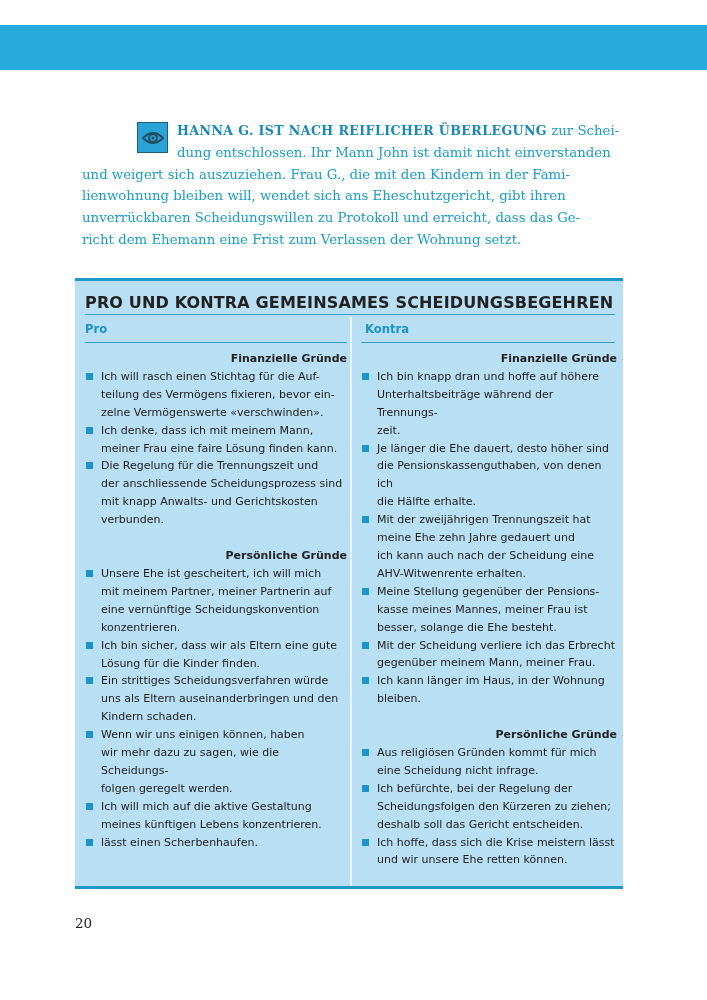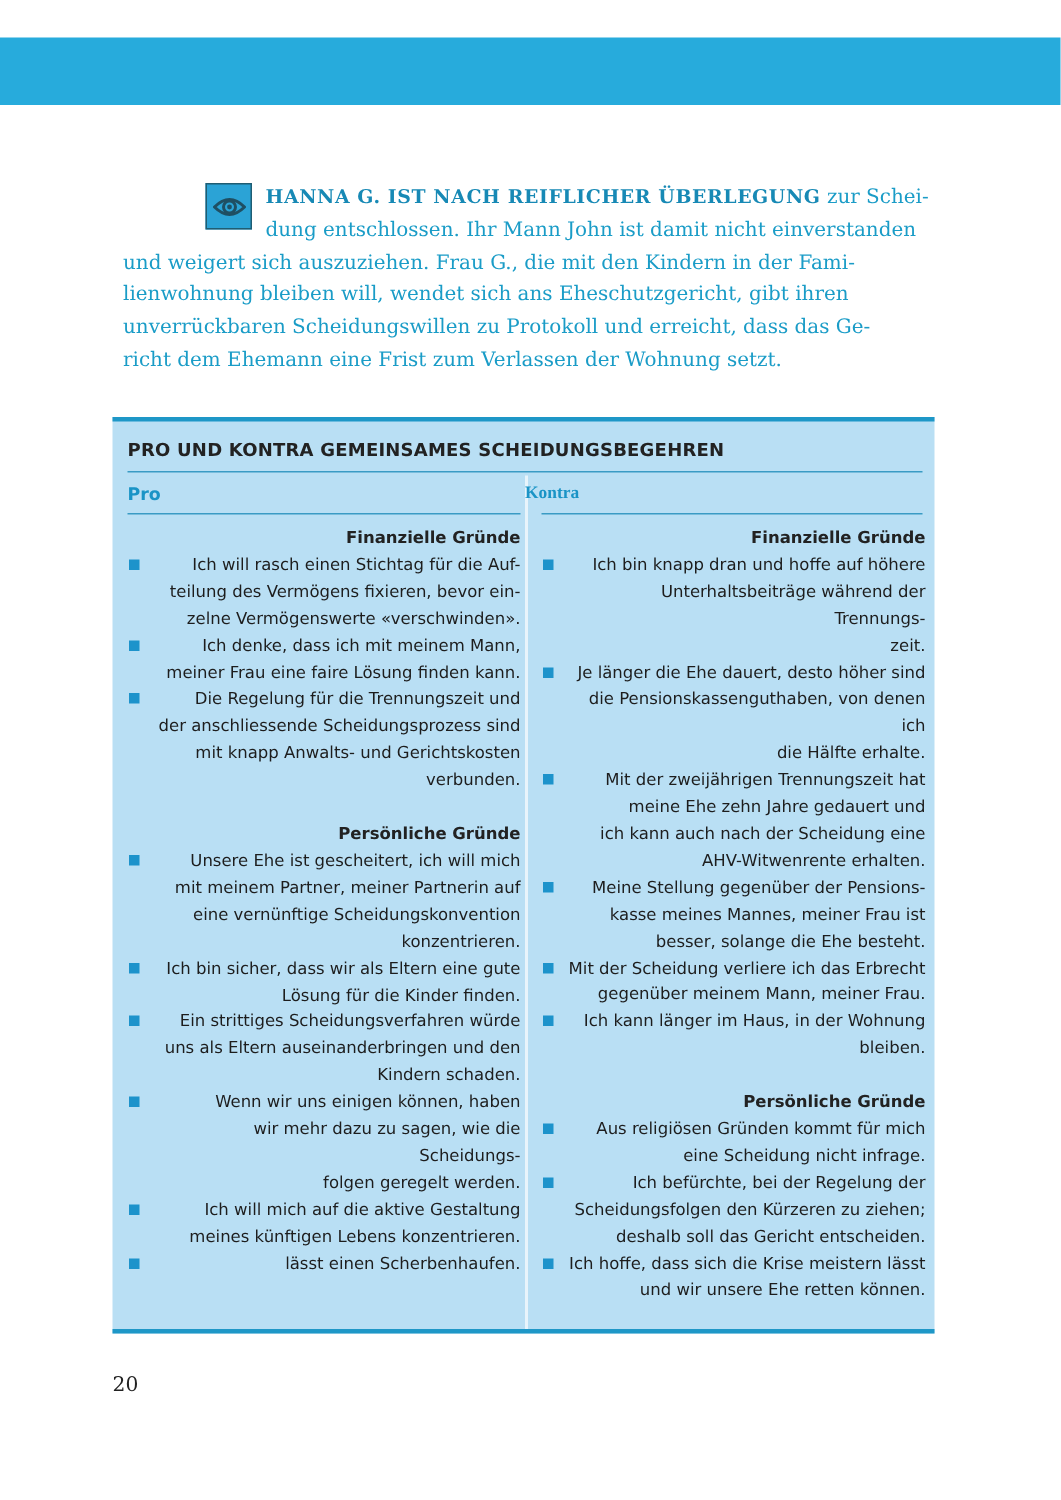--- a/index.html
+++ b/index.html
@@ -30,7 +30,7 @@
       font-family: "DejaVu Sans", sans-serif; color: #1b1b1b;
     }
     .box-title {
-      position: absolute; left: 10px; top: 12px; font-size: 12px; font-weight: bold; letter-spacing: 0.15px; color: #222;
+      position: absolute; left: 10px; top: 12px; font-size: 16px; font-weight: bold; letter-spacing: 0.15px; color: #222;
     }
     .rule { position: absolute; height: 1px; background: #3a9bc4; }
     .col-divider { position: absolute; left: 275px; top: 36px; width: 2px; bottom: 0; background: #e8f4fb; }

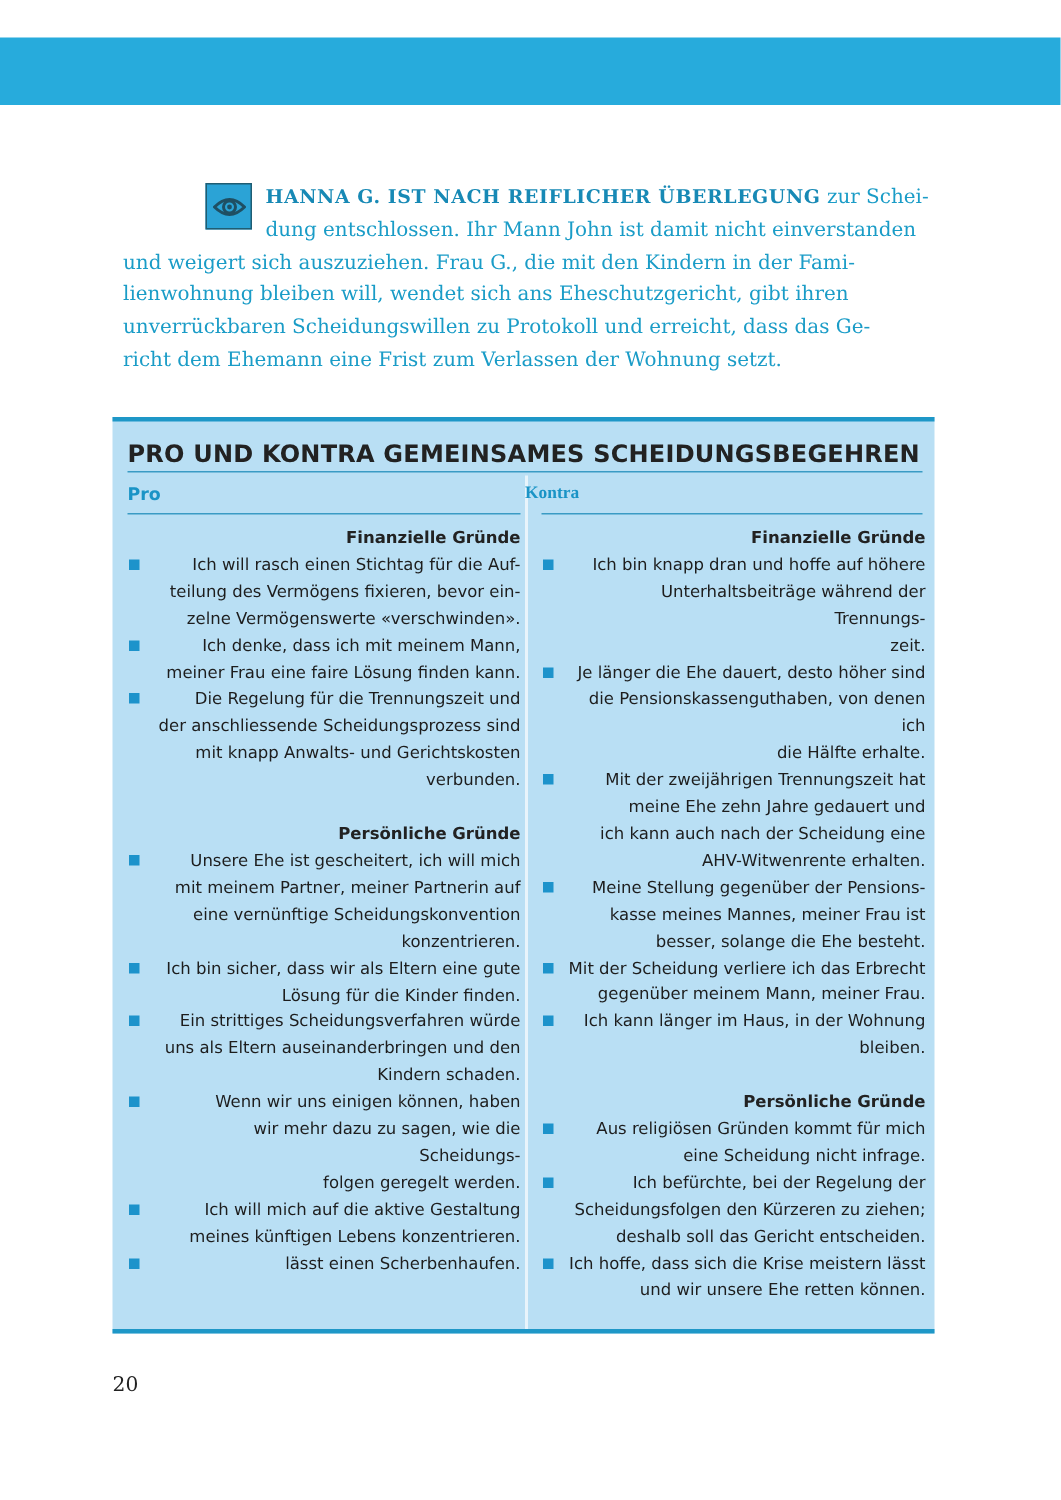--- a/index.html
+++ b/index.html
@@ -81,7 +81,7 @@
   <div class="rule" style="left:10px; width:530px; top:33px;"></div>
   <div class="col-divider"></div>
   <div class="col-head" style="left:10px;">Pro</div>
-  <div class="col-head" style="left:275px;font-family:Liberation Serif, serif;">Kontra</div>
+  <div class="col-head" style="left:290px;">Kontra</div>
   <div class="rule" style="left:10px; width:262px; top:61px;"></div>
   <div class="rule" style="left:286px; width:254px; top:61px;"></div>
 

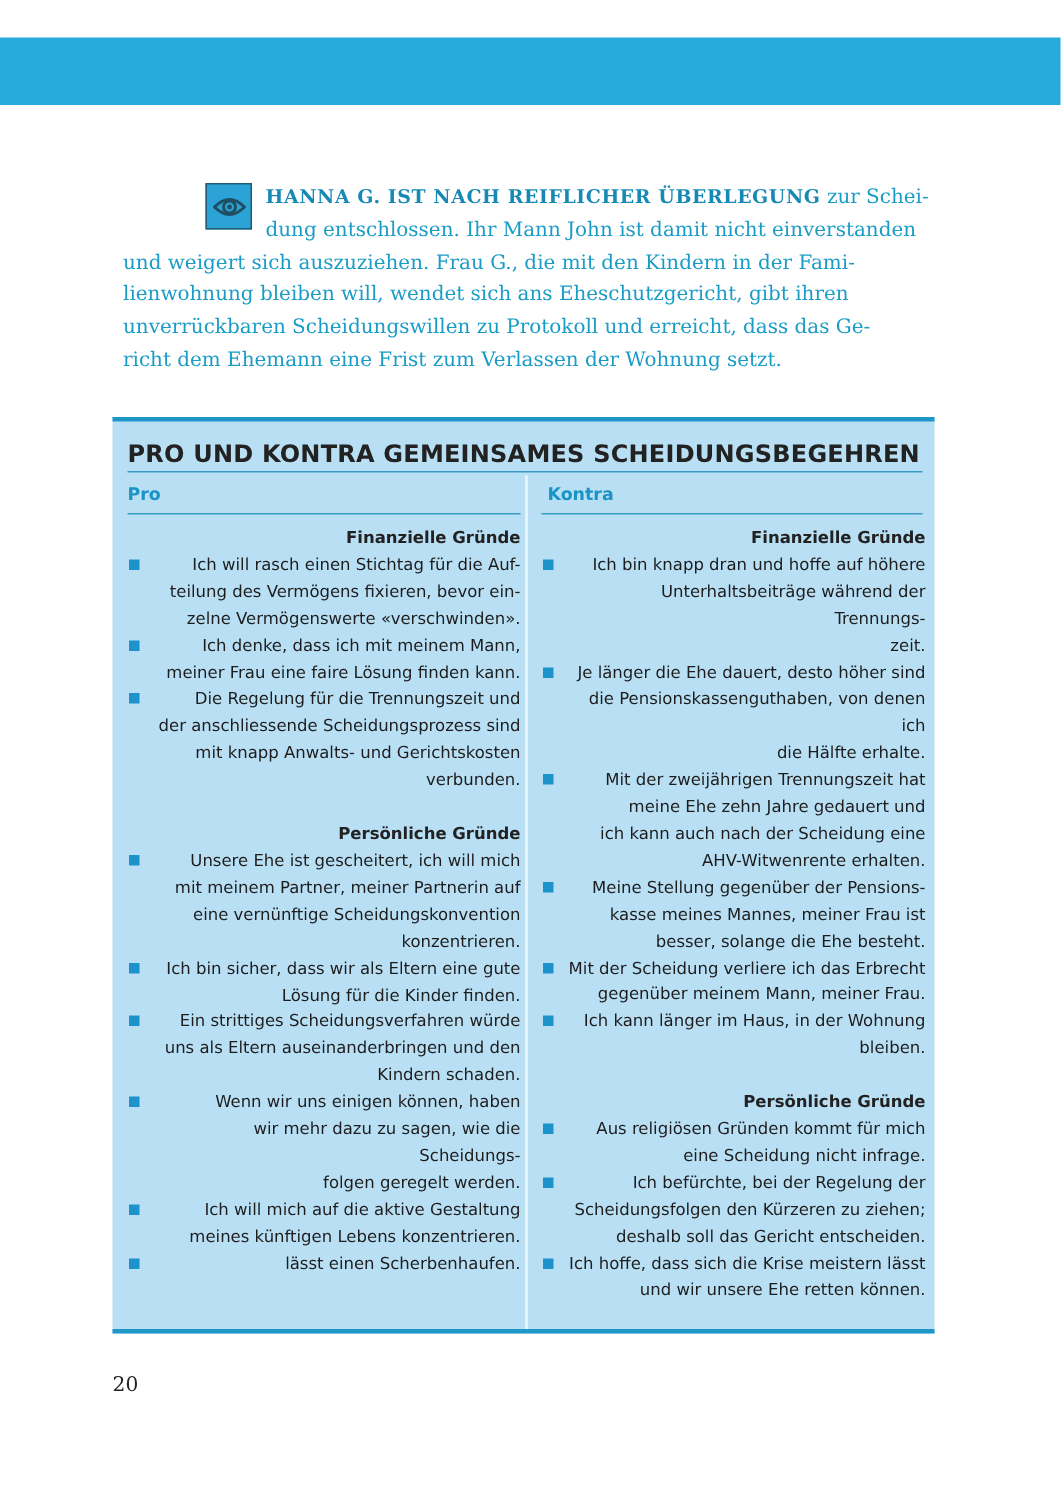--- a/index.html
+++ b/index.html
@@ -45,7 +45,7 @@
     .sec-title { font-weight: bold; font-size: 11px; color: #222; margin: 0; text-align: right; }
     .sec-gap { height: 18px; }
     ul { list-style: none; margin: 0; padding: 0; }
-    li { position: relative; padding-left: 16px; text-align: right; }
+    li { position: relative; padding-left: 16px; }
     li .bullet {
       position: absolute; left: 1px; top: 5px; width: 7px; height: 7px; background: #1d93cb;
     }

